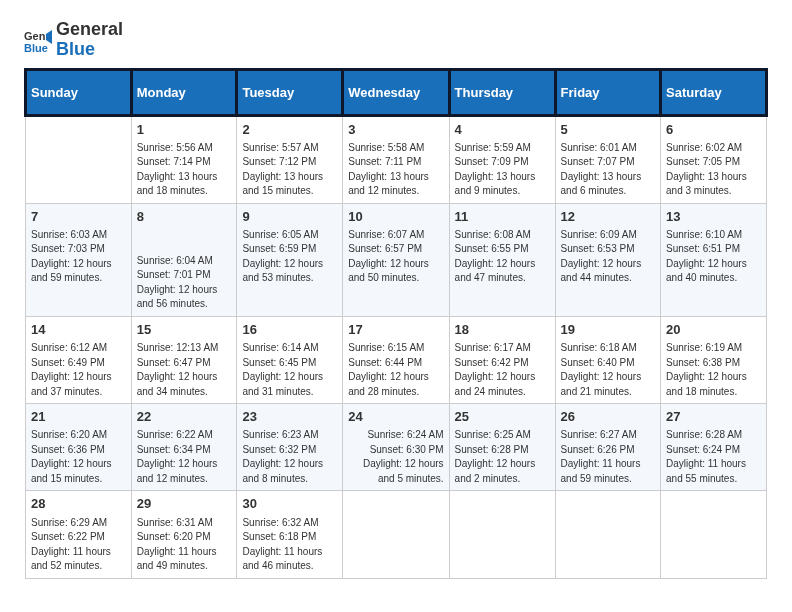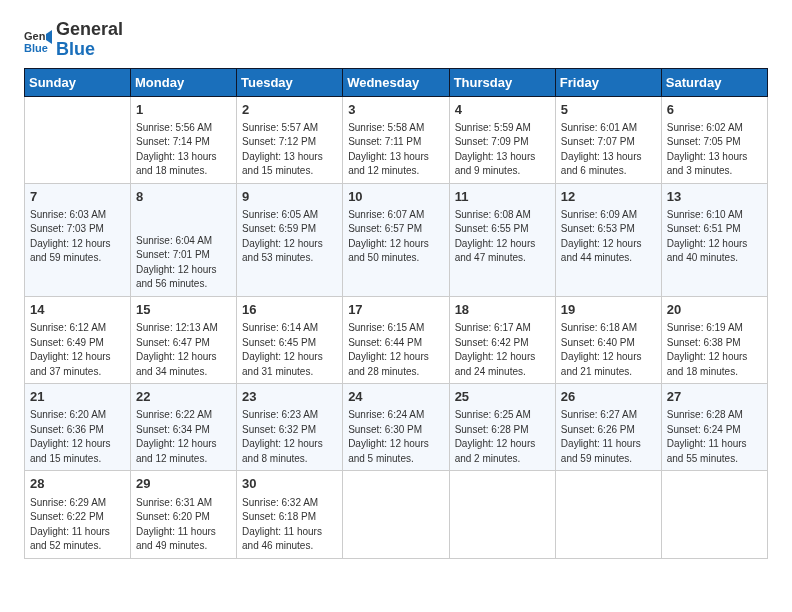--- a/index.html
+++ b/index.html
@@ -61,9 +61,9 @@
       color: #fff;
       font-size: 13px;
       font-weight: bold;
-      padding: 6px 4px;
+      padding: 14px 4px;
       text-align: left;
-      border: 1px solid #0f172a;
+      border: 3px solid #0f172a;
     }
     td {
       border: 1px solid #ccc;

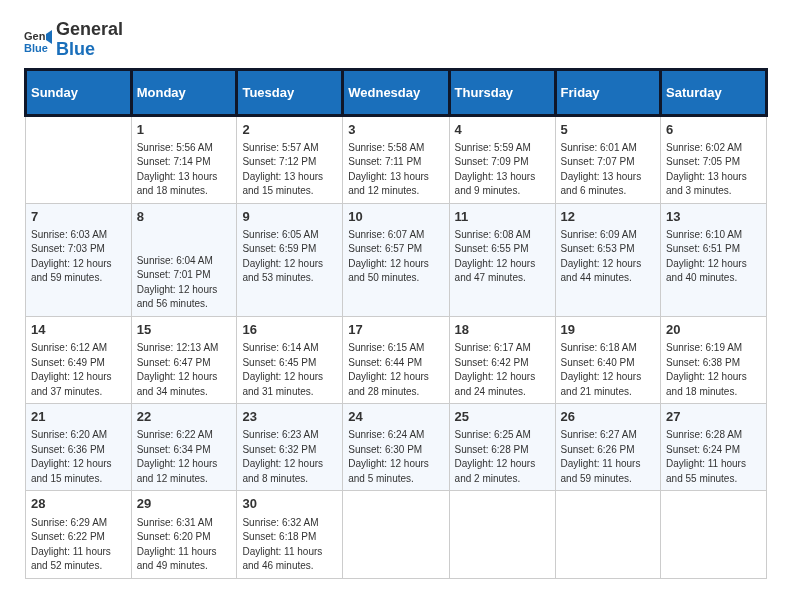--- a/index.html
+++ b/index.html
@@ -299,7 +299,7 @@
         </td>
         <td>
           <span class="day-number">24</span>
-          <div class="day-info" style="white-space: pre-line;">Sunrise: 6:24 AM
+          <div class="day-info" style="white-space: pre-line; text-align: right;">Sunrise: 6:24 AM
 Sunset: 6:30 PM
 Daylight: 12 hours
 and 5 minutes.</div>

